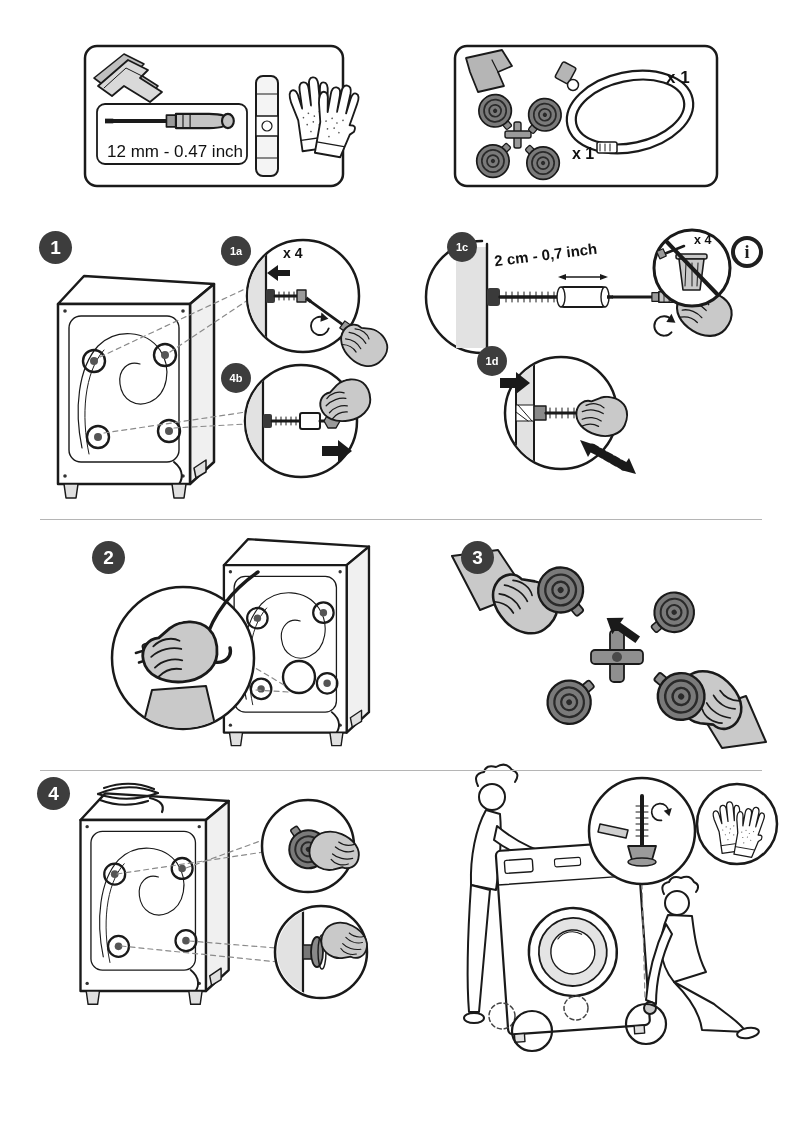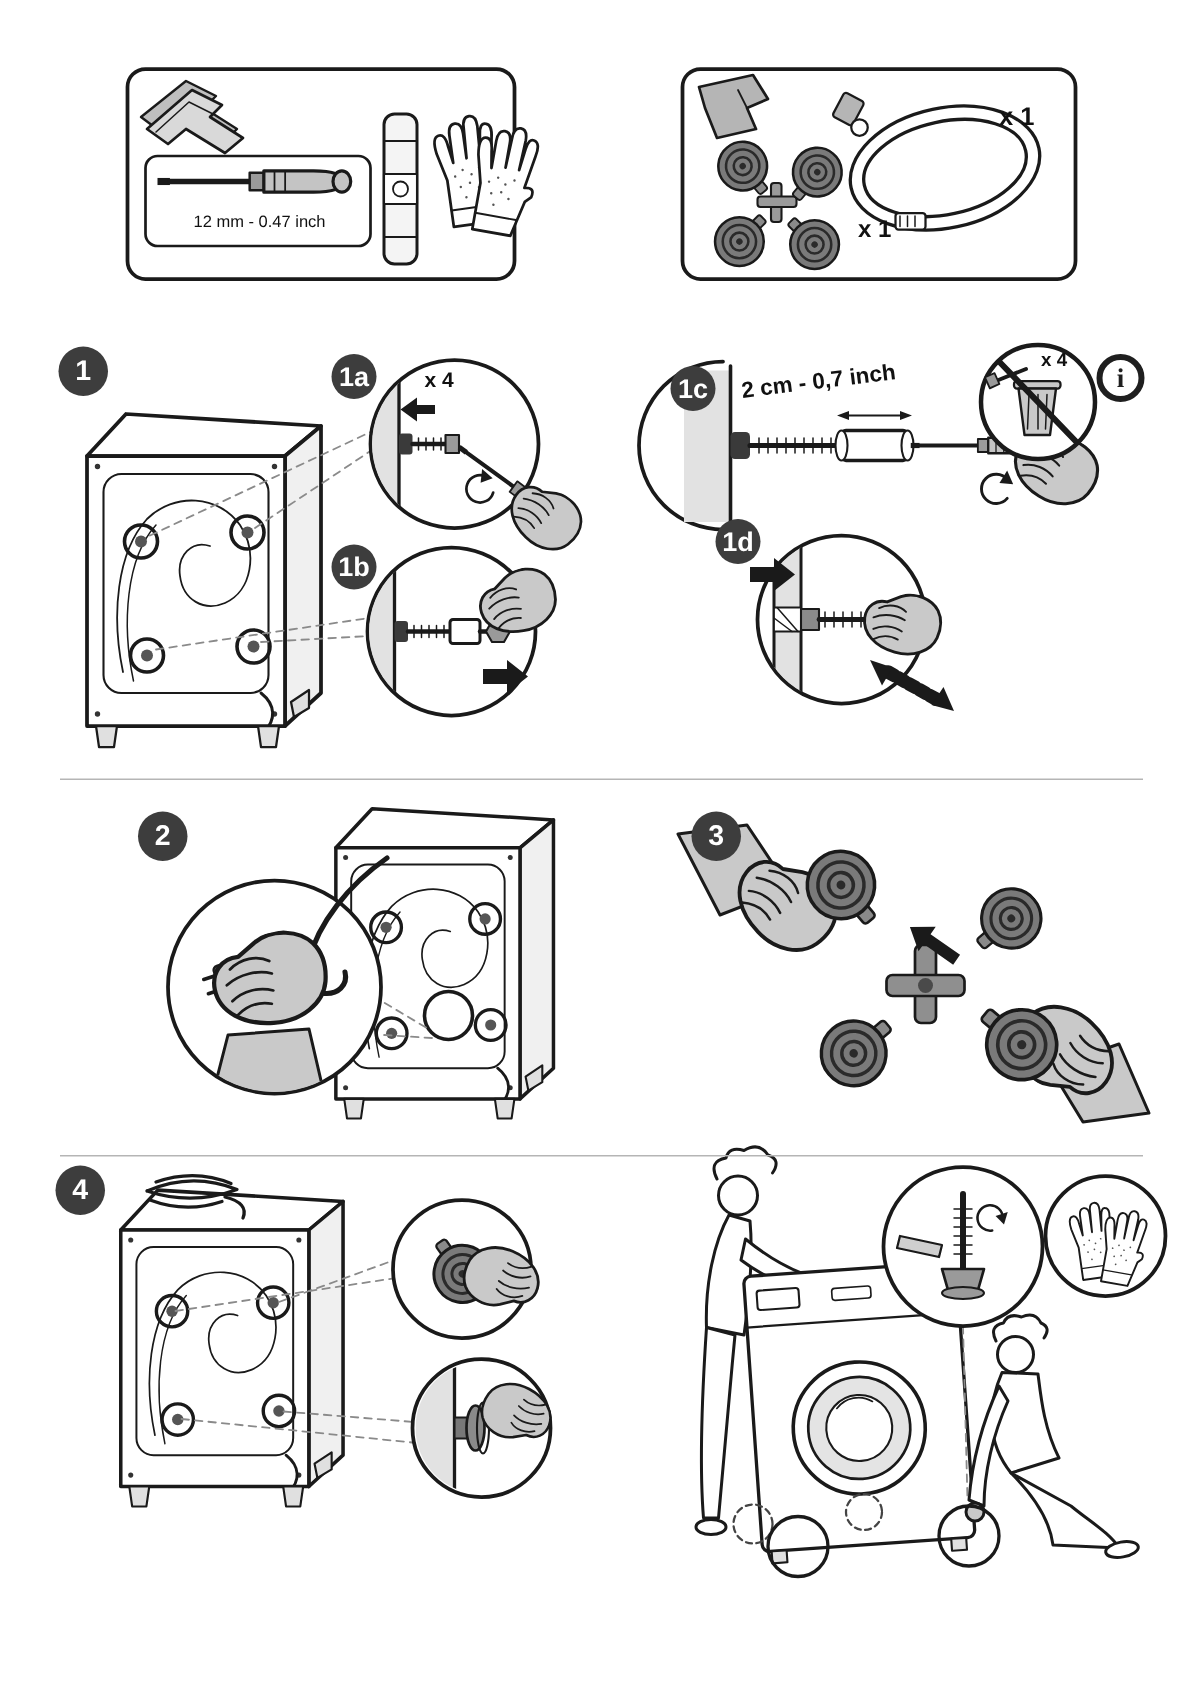--- a/index.html
+++ b/index.html
@@ -31,7 +31,7 @@
   <div class="badge main" style="left:461px;top:541px">3</div>
   <div class="badge main" style="left:37px;top:777px">4</div>
 
-  <div class="lbl" style="left:107px;top:142px;width:132px;text-align:center;font-size:11px">12 mm - 0.47 inch</div>
+  <div class="lbl" style="left:107px;top:142px;width:132px;text-align:center;font-size:17px">12 mm - 0.47 inch</div>
   <div class="lbl" style="left:572px;top:145px;font-size:16px;font-weight:700">x 1</div>
   <div class="lbl" style="left:666px;top:68px;font-size:17px;font-weight:700">x 1</div>
   <div class="lbl" style="left:283px;top:245px;font-size:14px;font-weight:700">x 4</div>

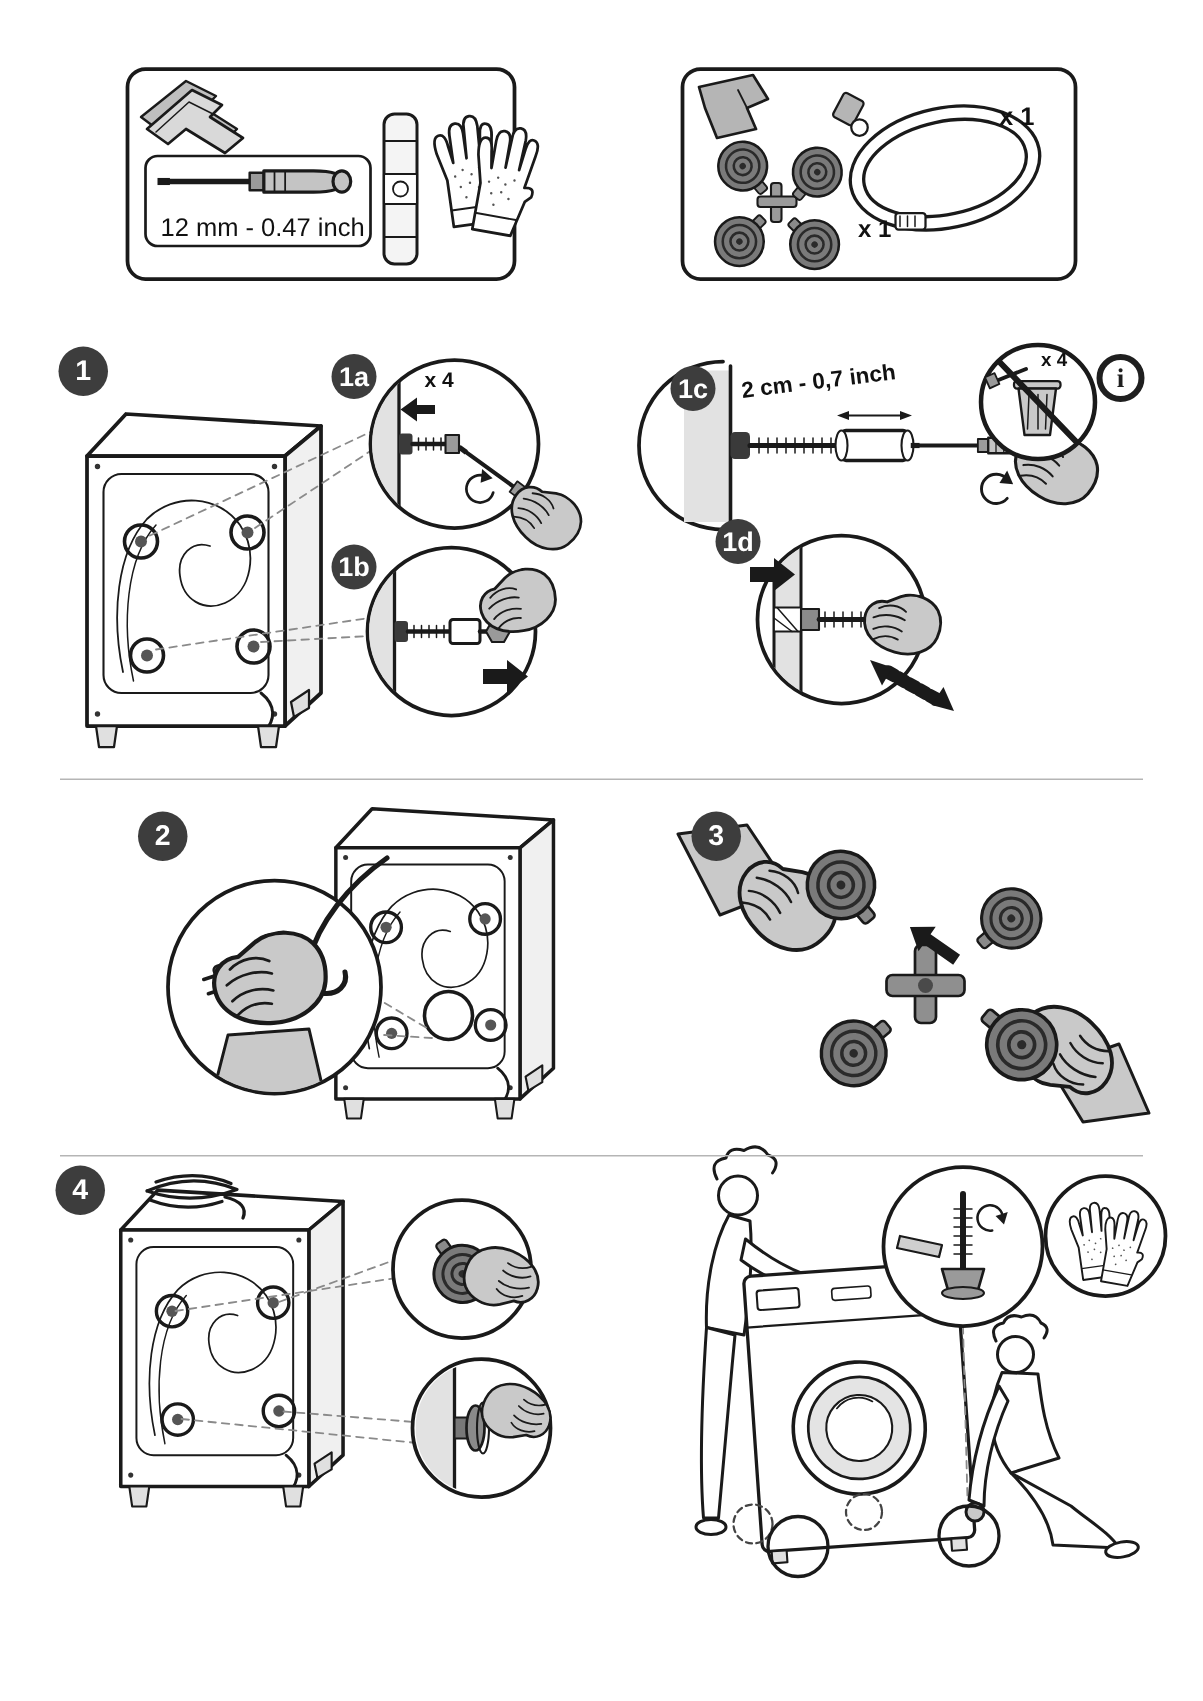--- a/index.html
+++ b/index.html
@@ -10,7 +10,7 @@
   .badge{position:absolute;background:#3d3d3d;color:#fff;border-radius:50%;
          display:flex;align-items:center;justify-content:center;font-weight:700;z-index:5}
   .badge.main{width:33px;height:33px;font-size:19px}
-  .badge.sub{width:30px;height:30px;font-size:18px}
+  .badge.sub{width:30px;height:30px;font-size:11px}
   .lbl{position:absolute;color:#111;white-space:nowrap;z-index:6}
   .divider{position:absolute;left:40px;width:722px;border-top:1.5px solid #b5b5b5;z-index:2}
   .info-ring{position:absolute;width:32px;height:32px;border:4px solid #1f1f1f;border-radius:50%;

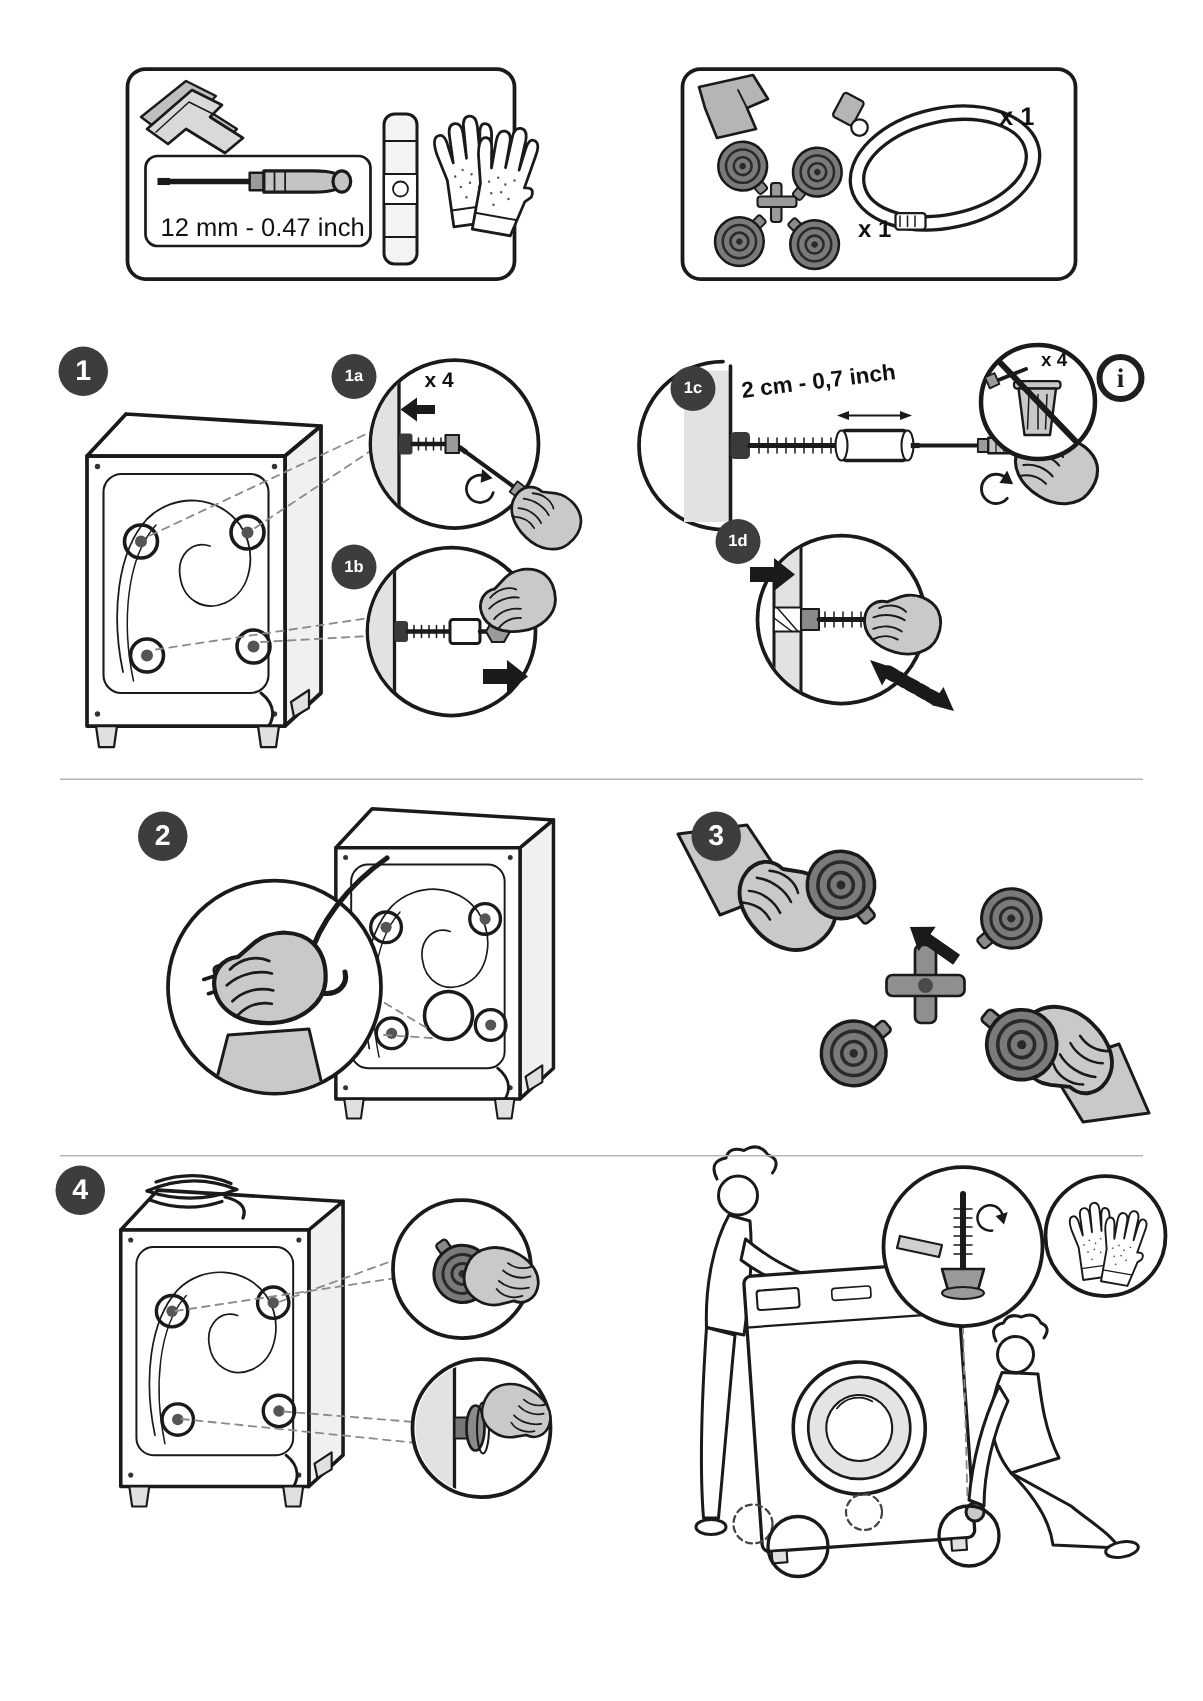--- a/index.html
+++ b/index.html
@@ -25,7 +25,7 @@
   <div class="badge main" style="left:39px;top:231px">1</div>
   <div class="badge sub" style="left:221px;top:236px">1a</div>
   <div class="badge sub" style="left:221px;top:363px">1b</div>
-  <div class="badge sub" style="left:447px;top:244px">1c</div>
+  <div class="badge sub" style="left:447px;top:232px">1c</div>
   <div class="badge sub" style="left:477px;top:346px">1d</div>
   <div class="badge main" style="left:92px;top:541px">2</div>
   <div class="badge main" style="left:461px;top:541px">3</div>

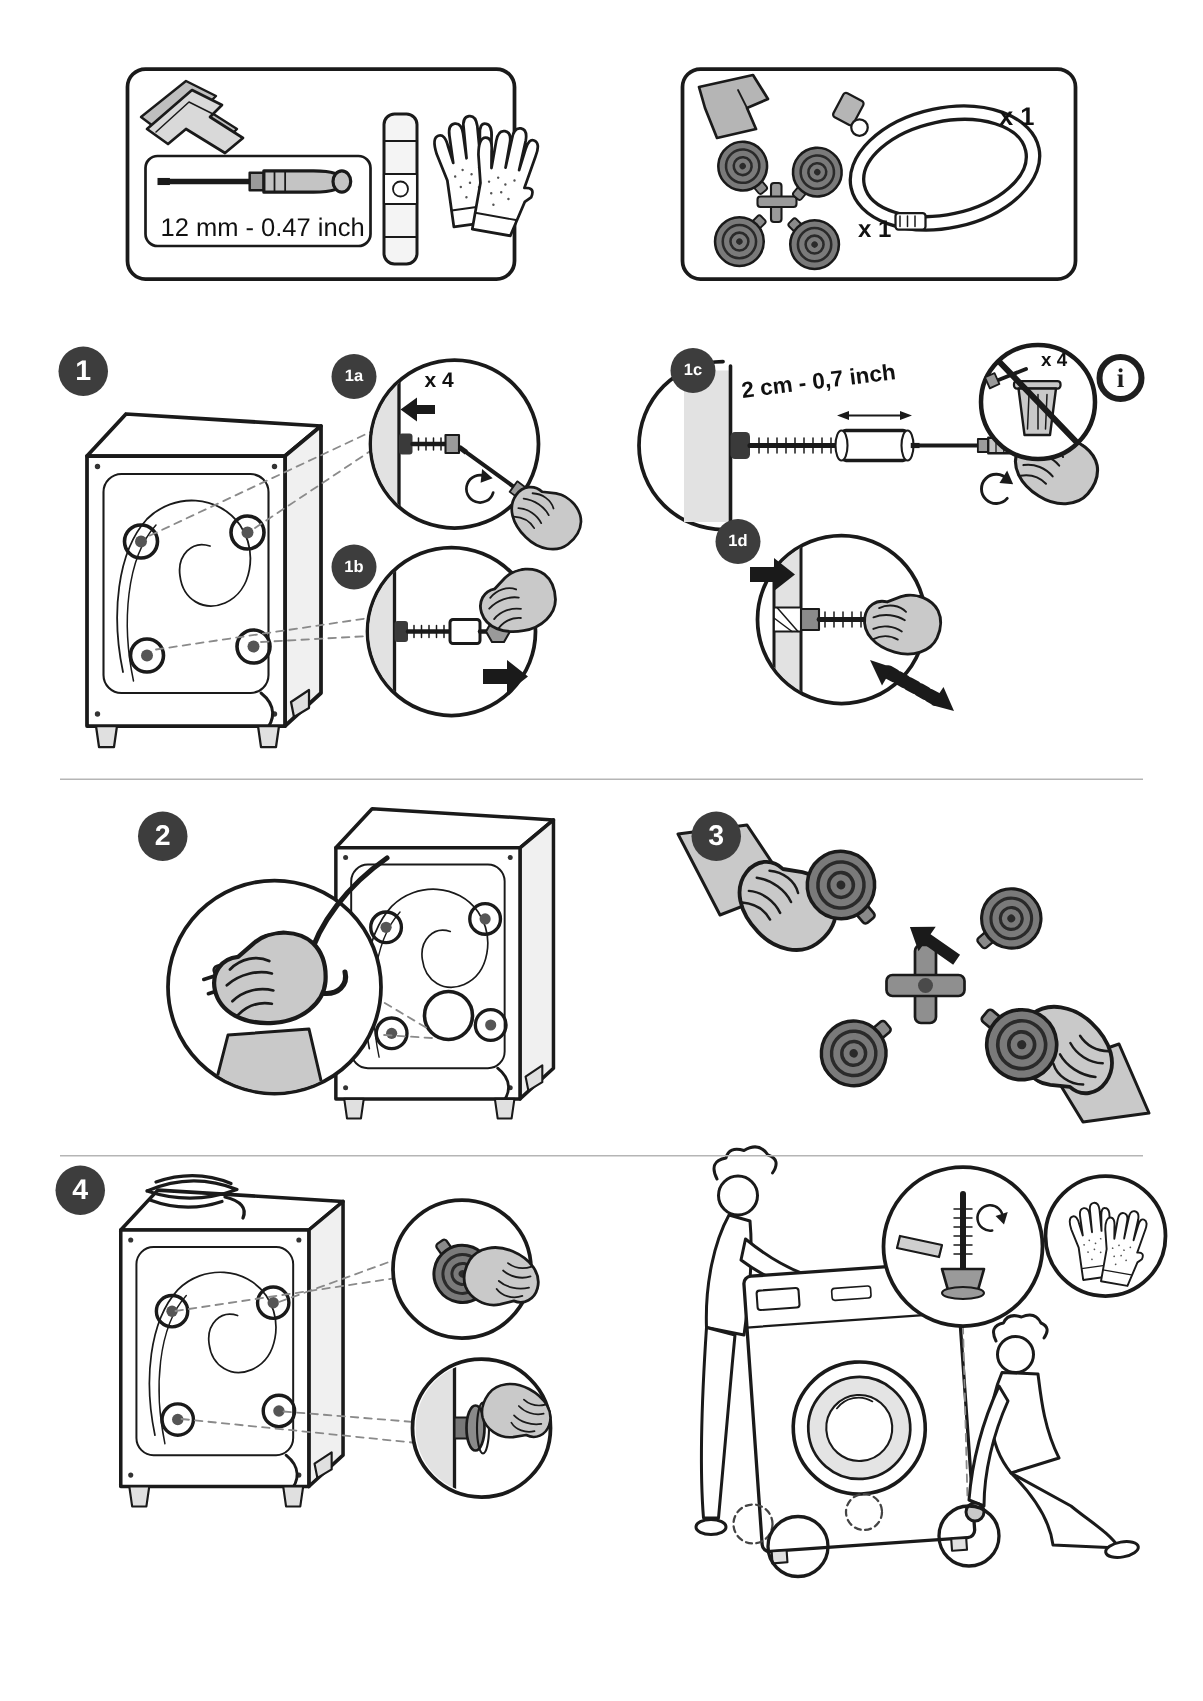--- a/index.html
+++ b/index.html
@@ -24,7 +24,7 @@
 
   <div class="badge main" style="left:39px;top:231px">1</div>
   <div class="badge sub" style="left:221px;top:236px">1a</div>
-  <div class="badge sub" style="left:221px;top:363px">1b</div>
+  <div class="badge sub" style="left:221px;top:363px">4b</div>
   <div class="badge sub" style="left:447px;top:232px">1c</div>
   <div class="badge sub" style="left:477px;top:346px">1d</div>
   <div class="badge main" style="left:92px;top:541px">2</div>

